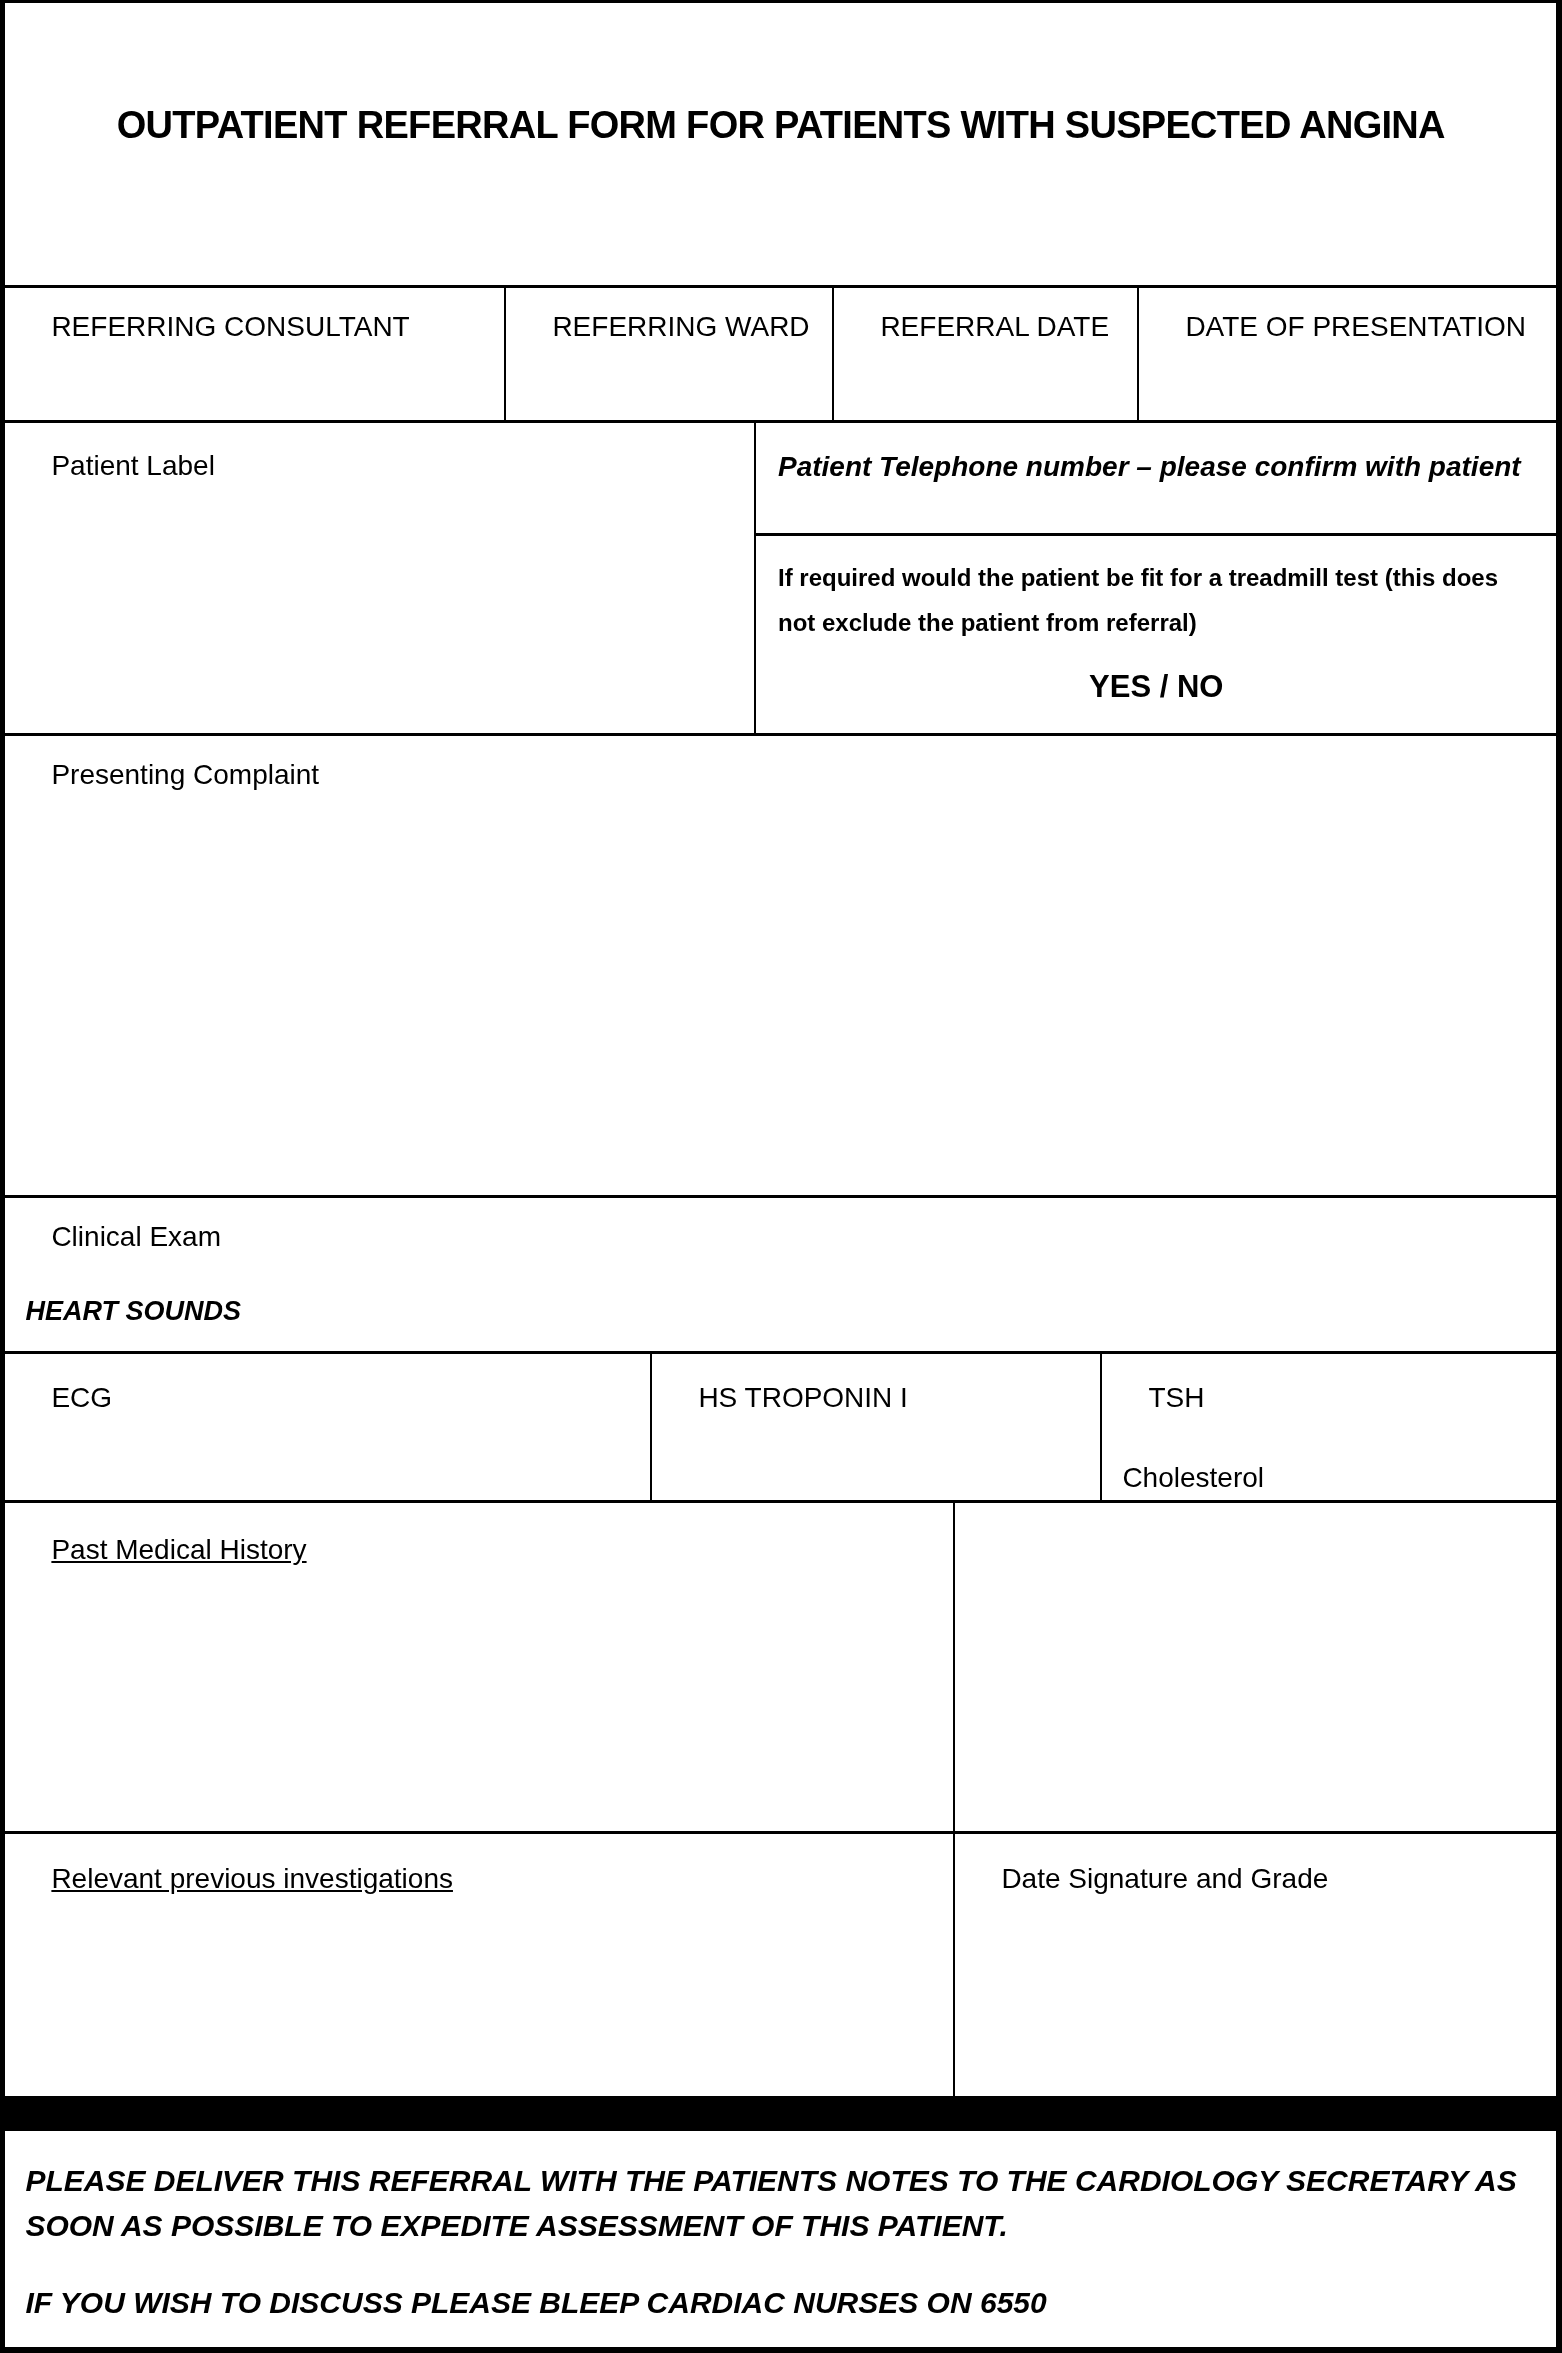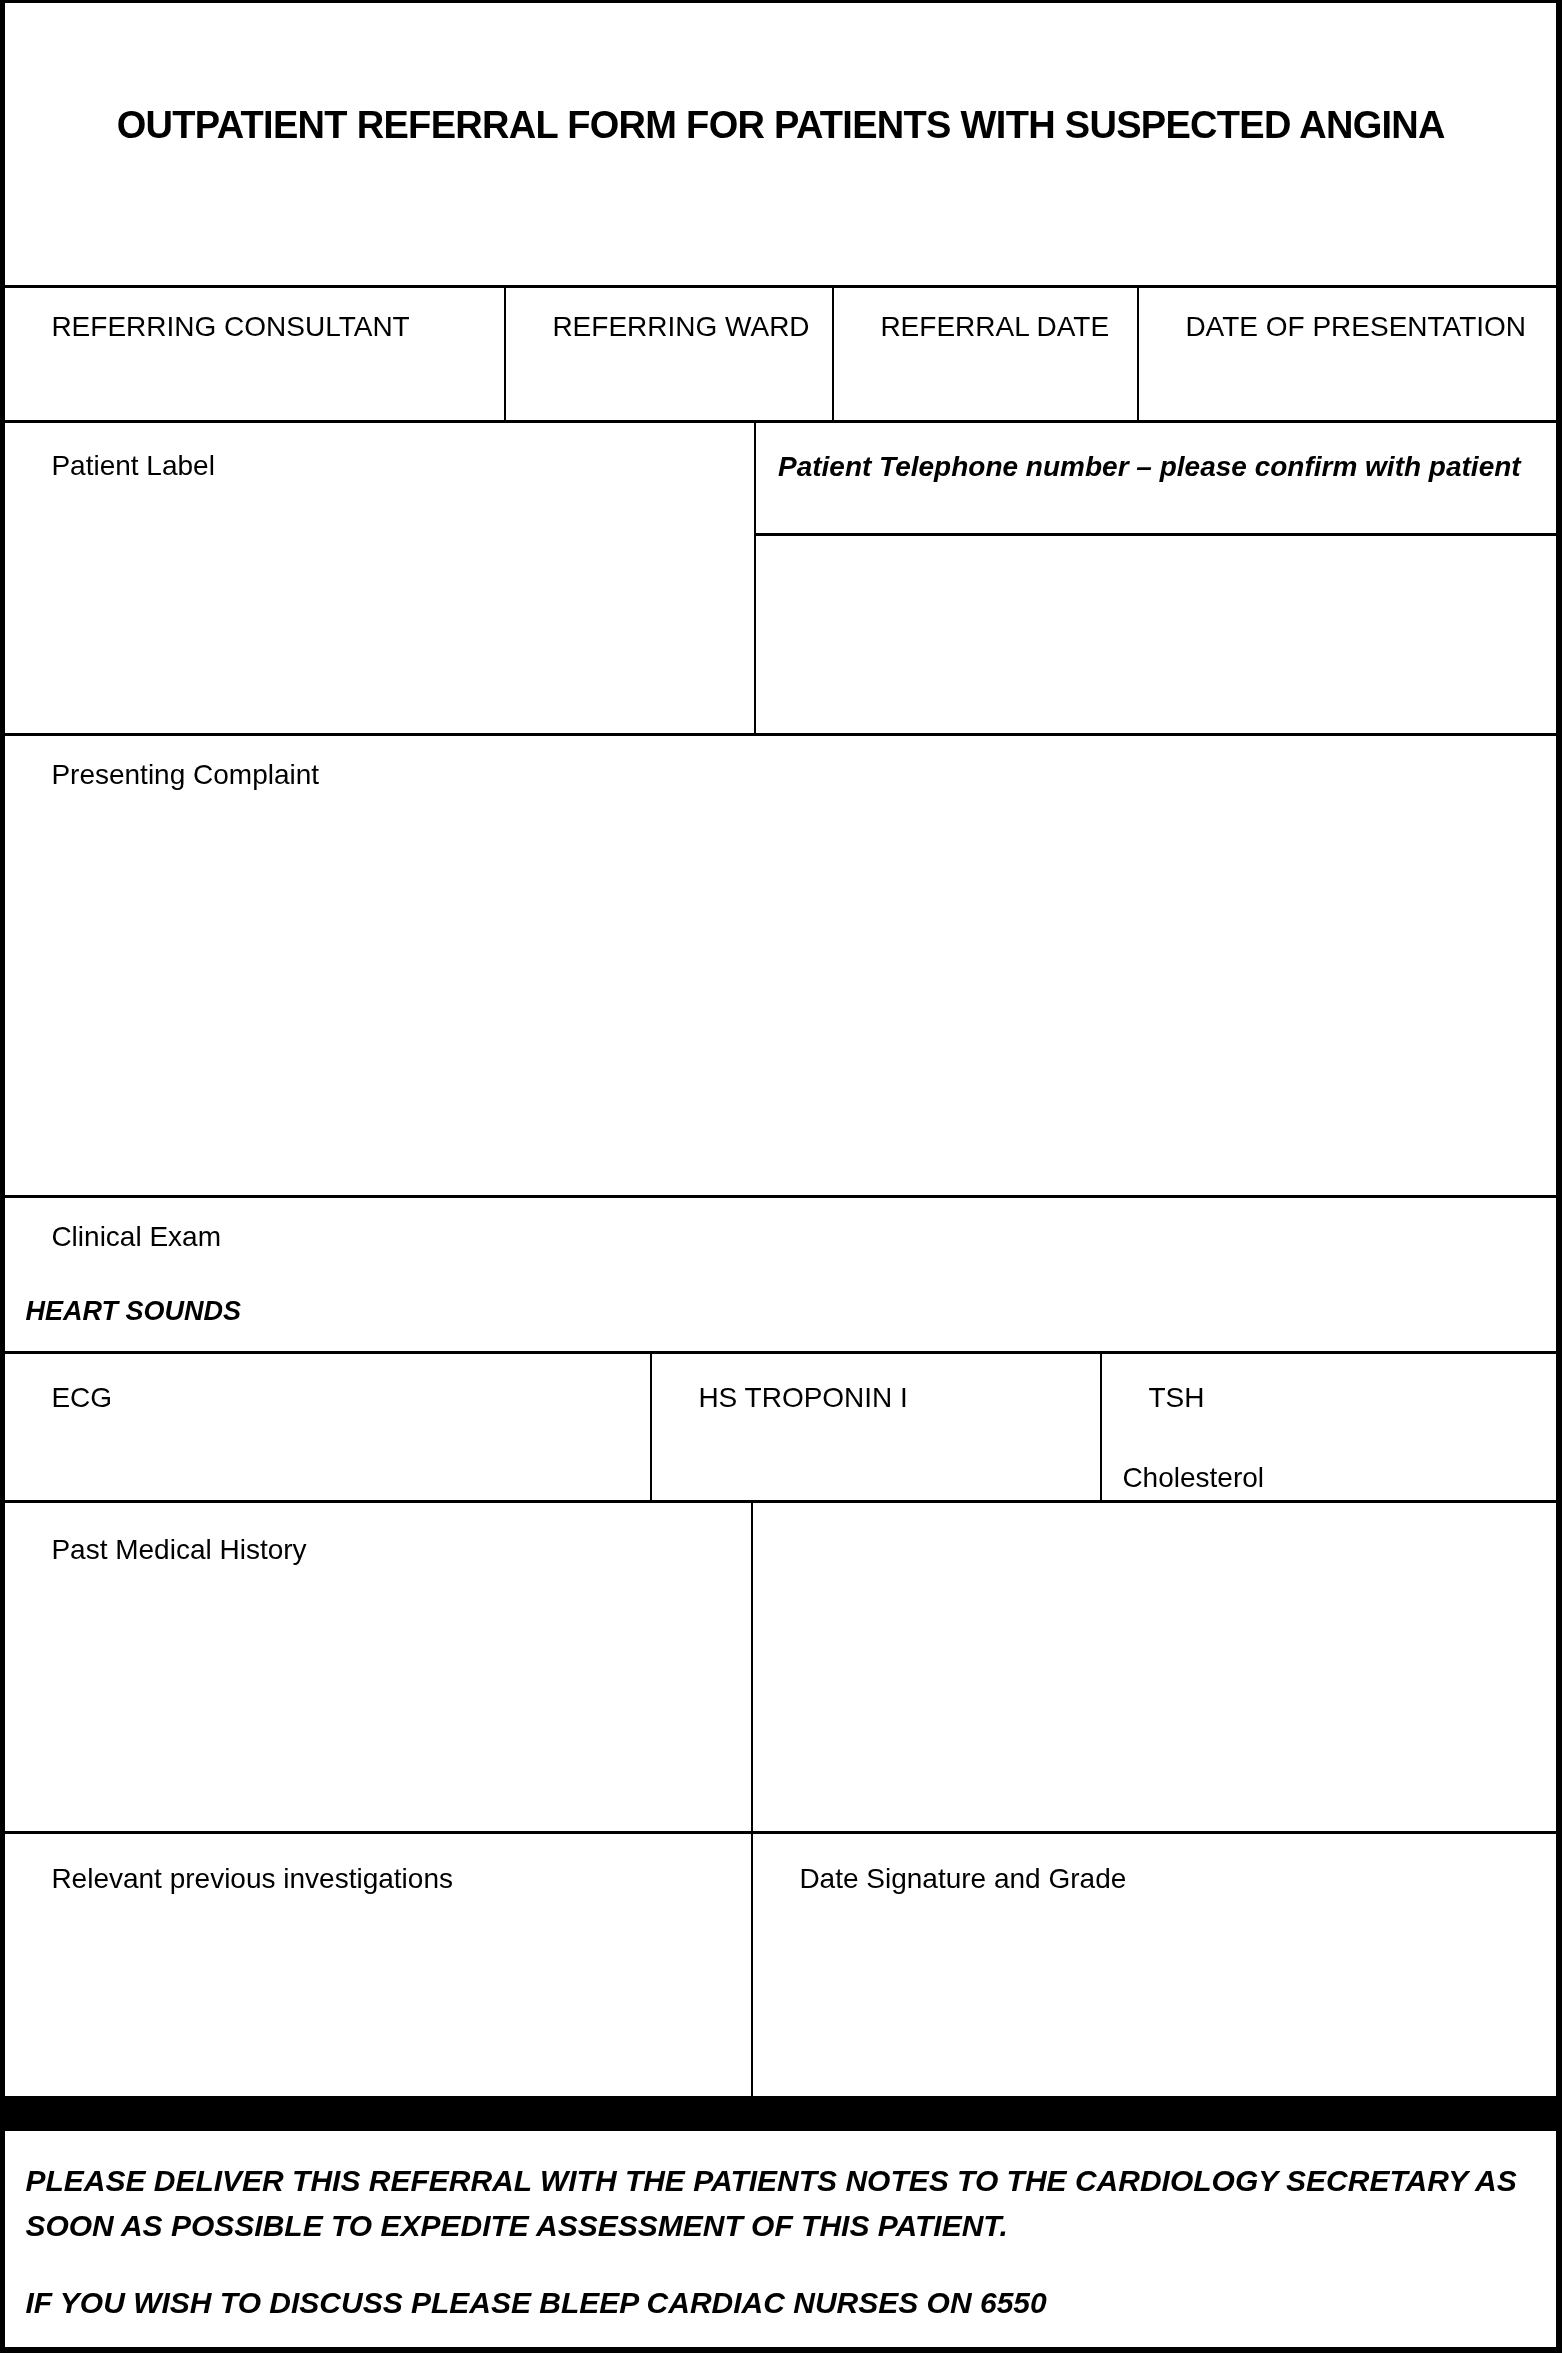--- a/index.html
+++ b/index.html
@@ -157,6 +157,10 @@
         <div class="sub-phone">
           <div class="phone-label">Patient Telephone number – please confirm with patient</div>
         </div>
+        <div class="sub-treadmill">
+          <div class="treadmill-q">If required would the patient be fit for a treadmill test (this does not exclude the patient from referral)</div>
+          <div class="yesno">YES / NO</div>
+        </div>
       </div>
     </div>
 

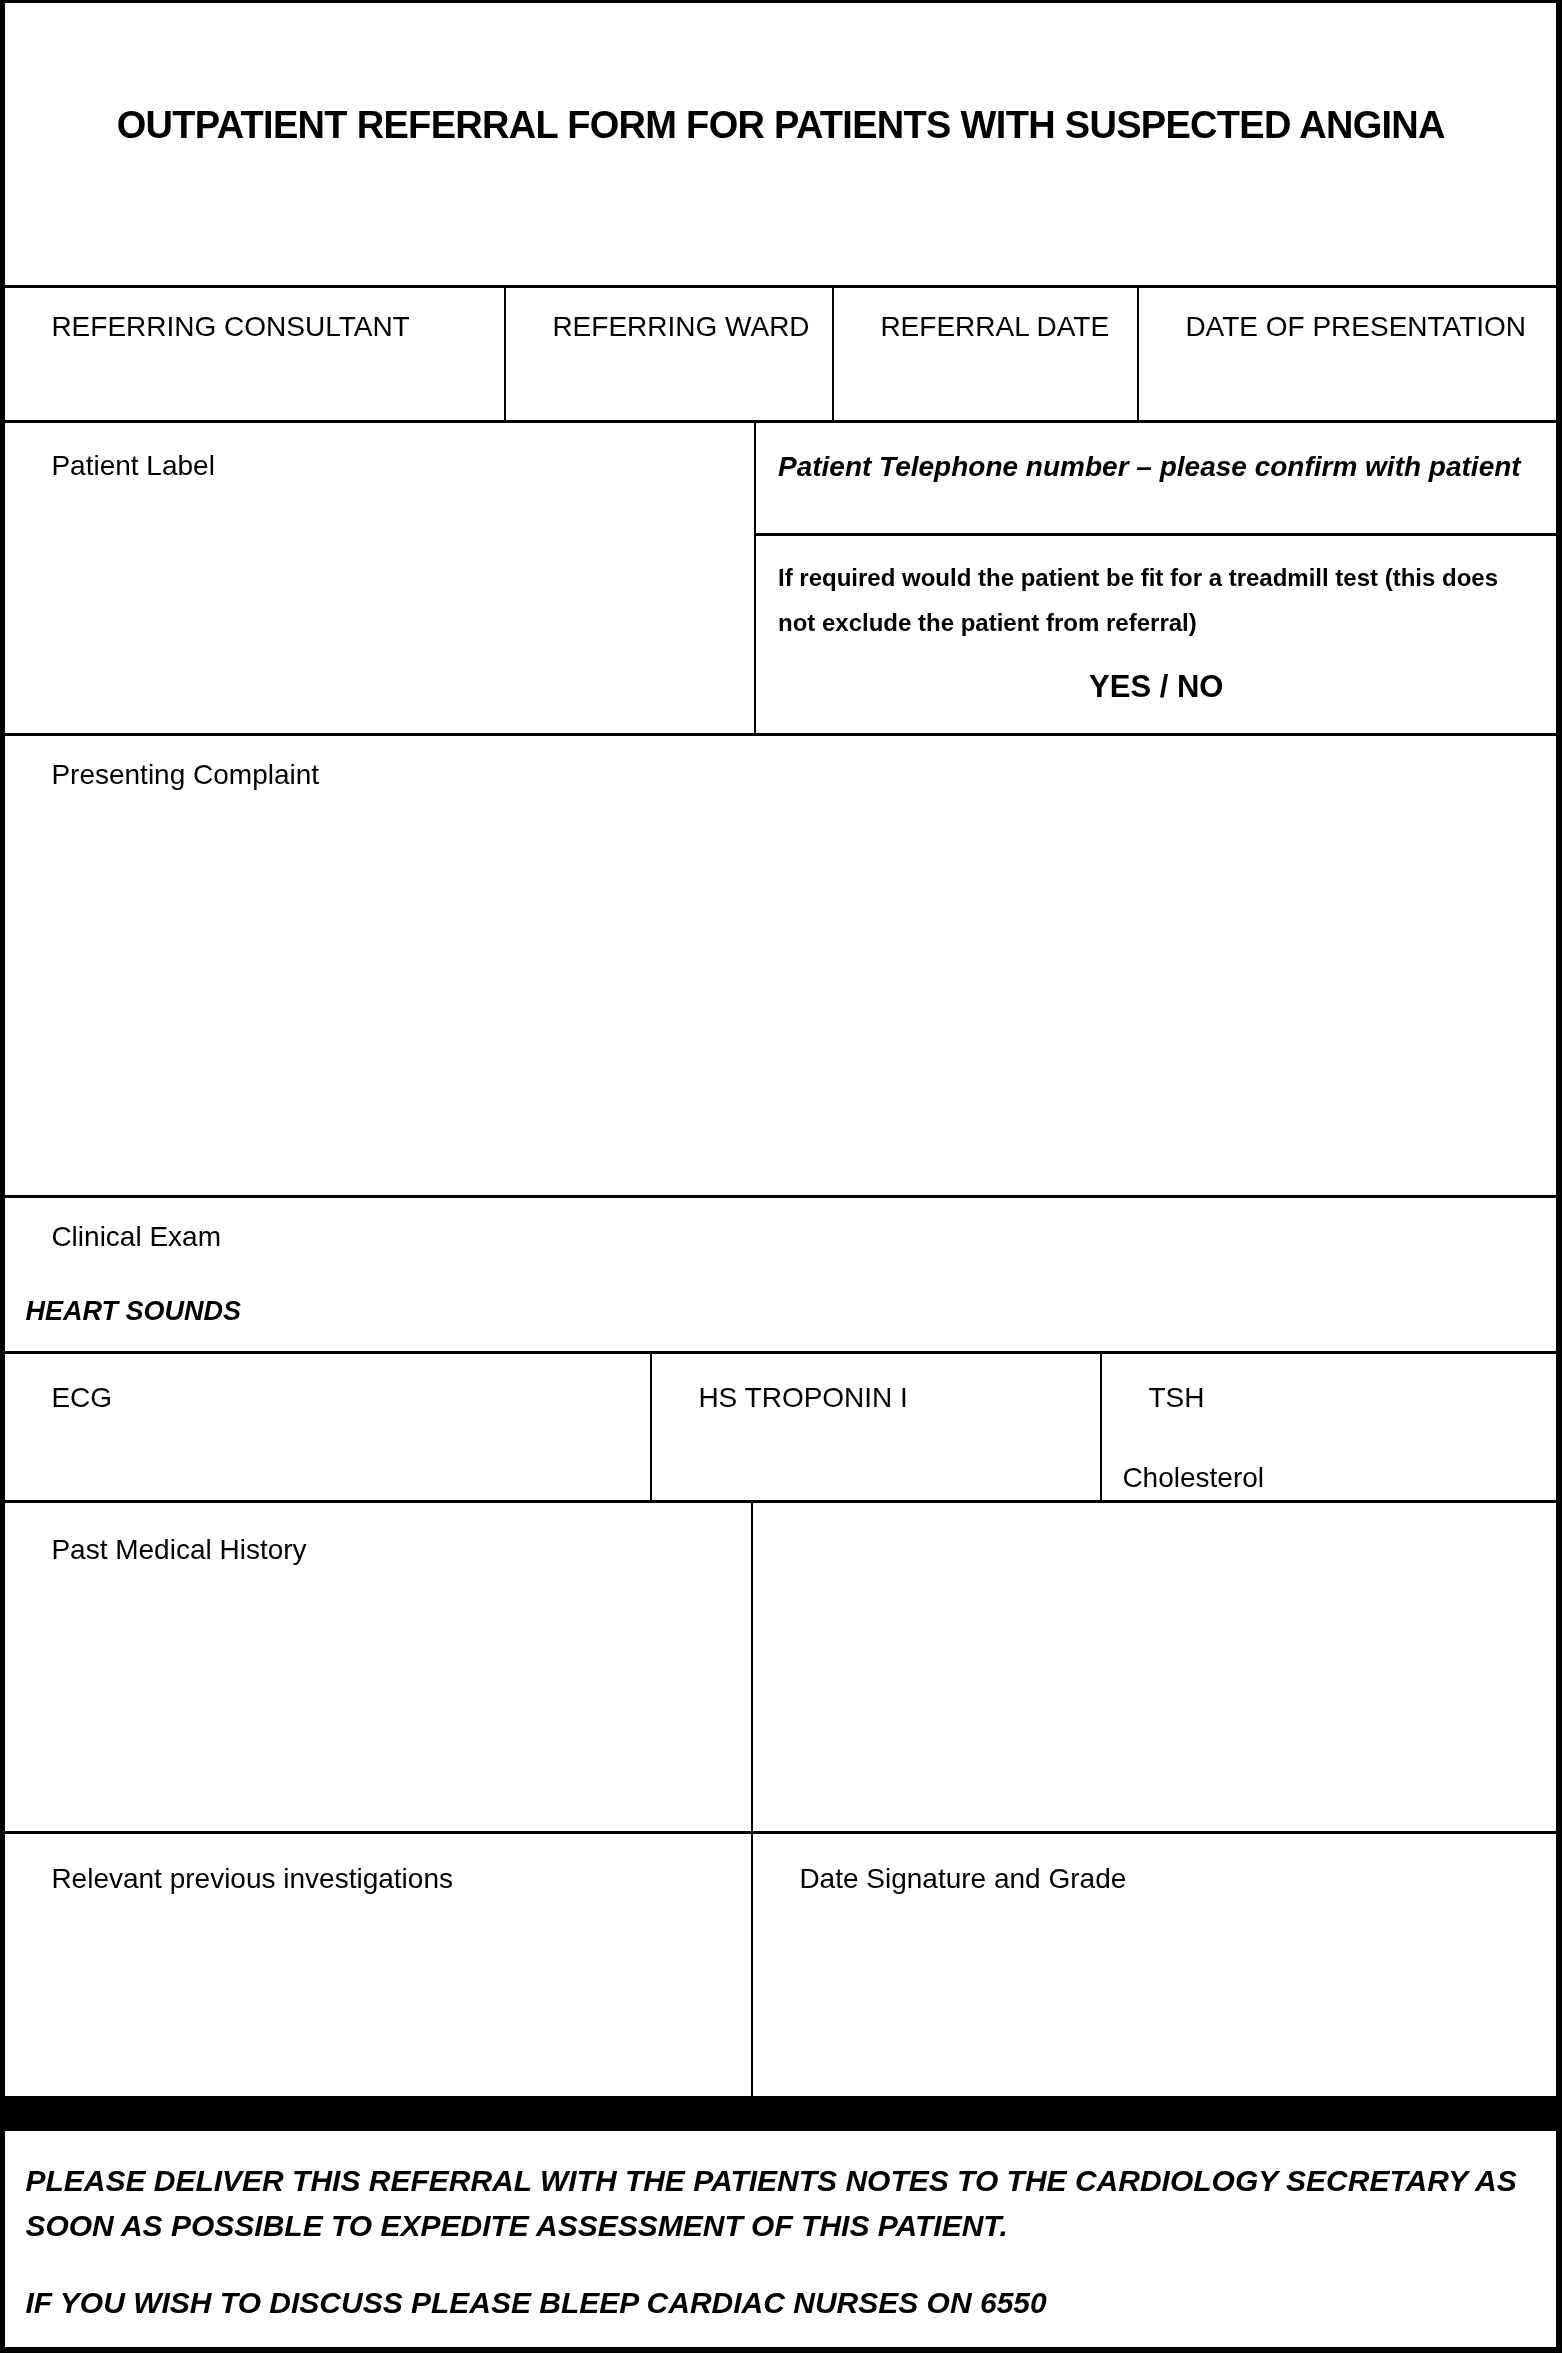--- a/index.html
+++ b/index.html
@@ -55,7 +55,7 @@
   .c-trop { width: 450px; }
   .c-tsh  { flex: 1; }
 
-  .c-pmh-left  { width: 748px; }
+  .c-pmh-left  { width: 950px; text-decoration: underline; }
   .c-pmh-right { flex: 1; }
 
   

